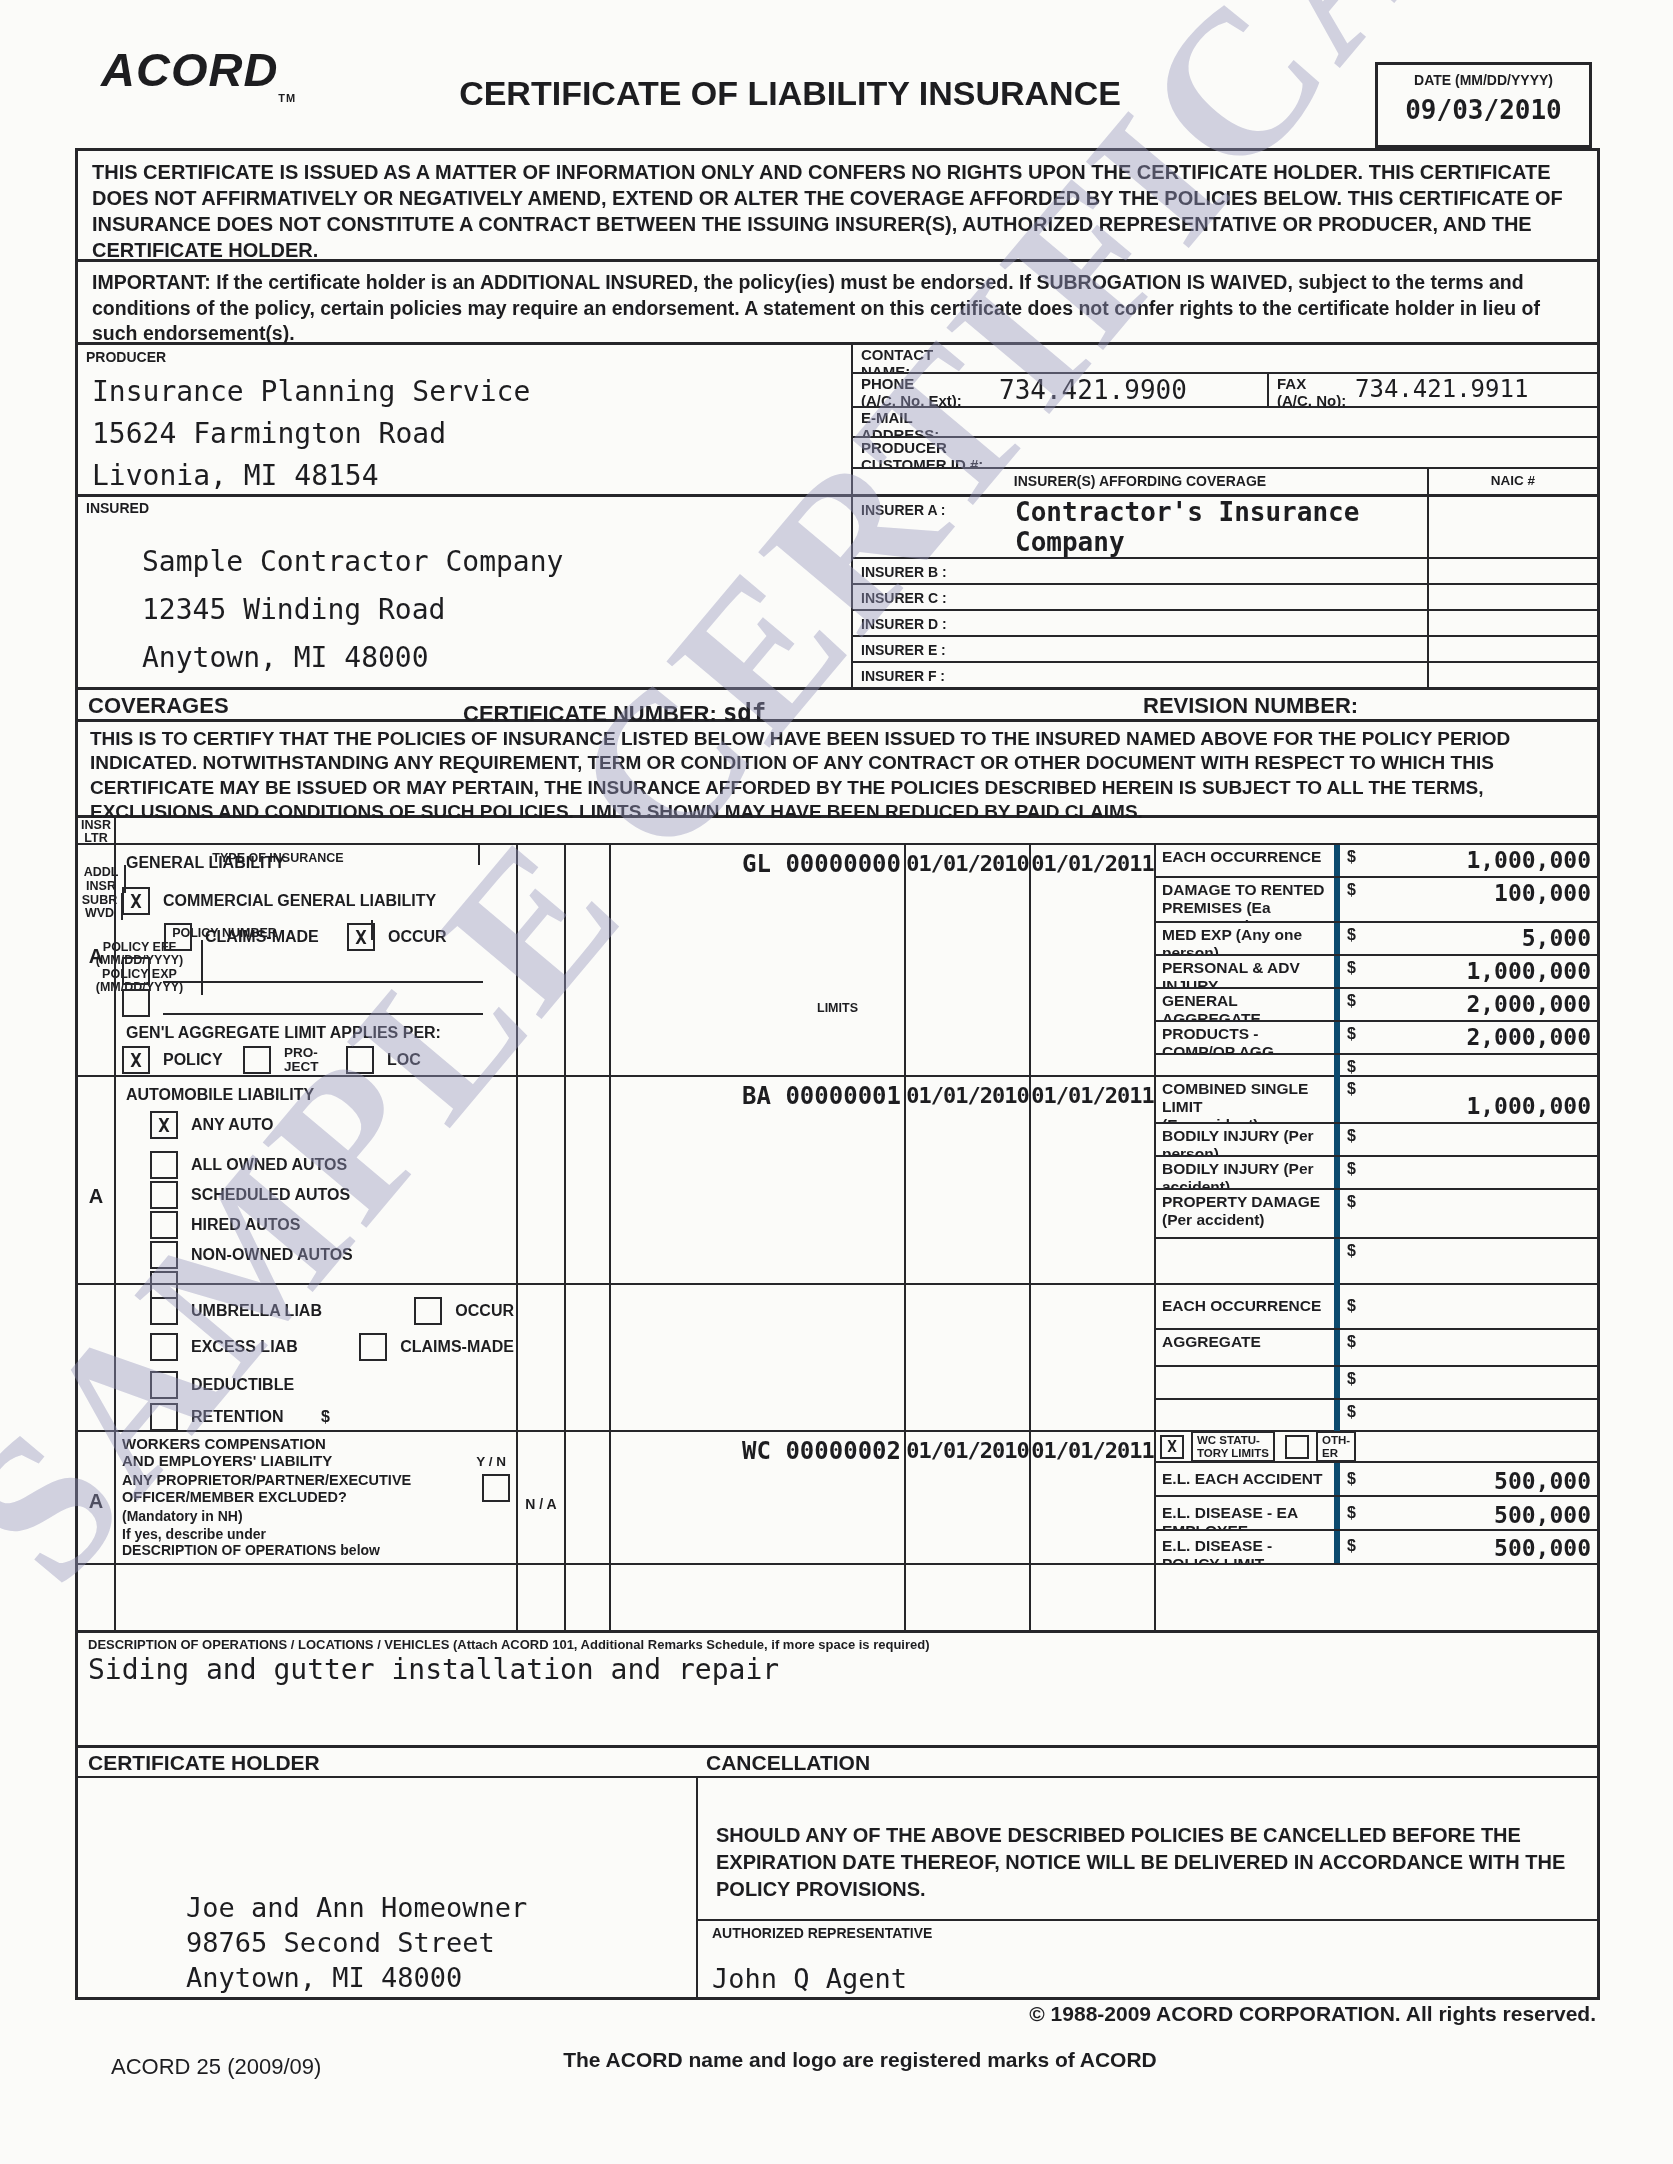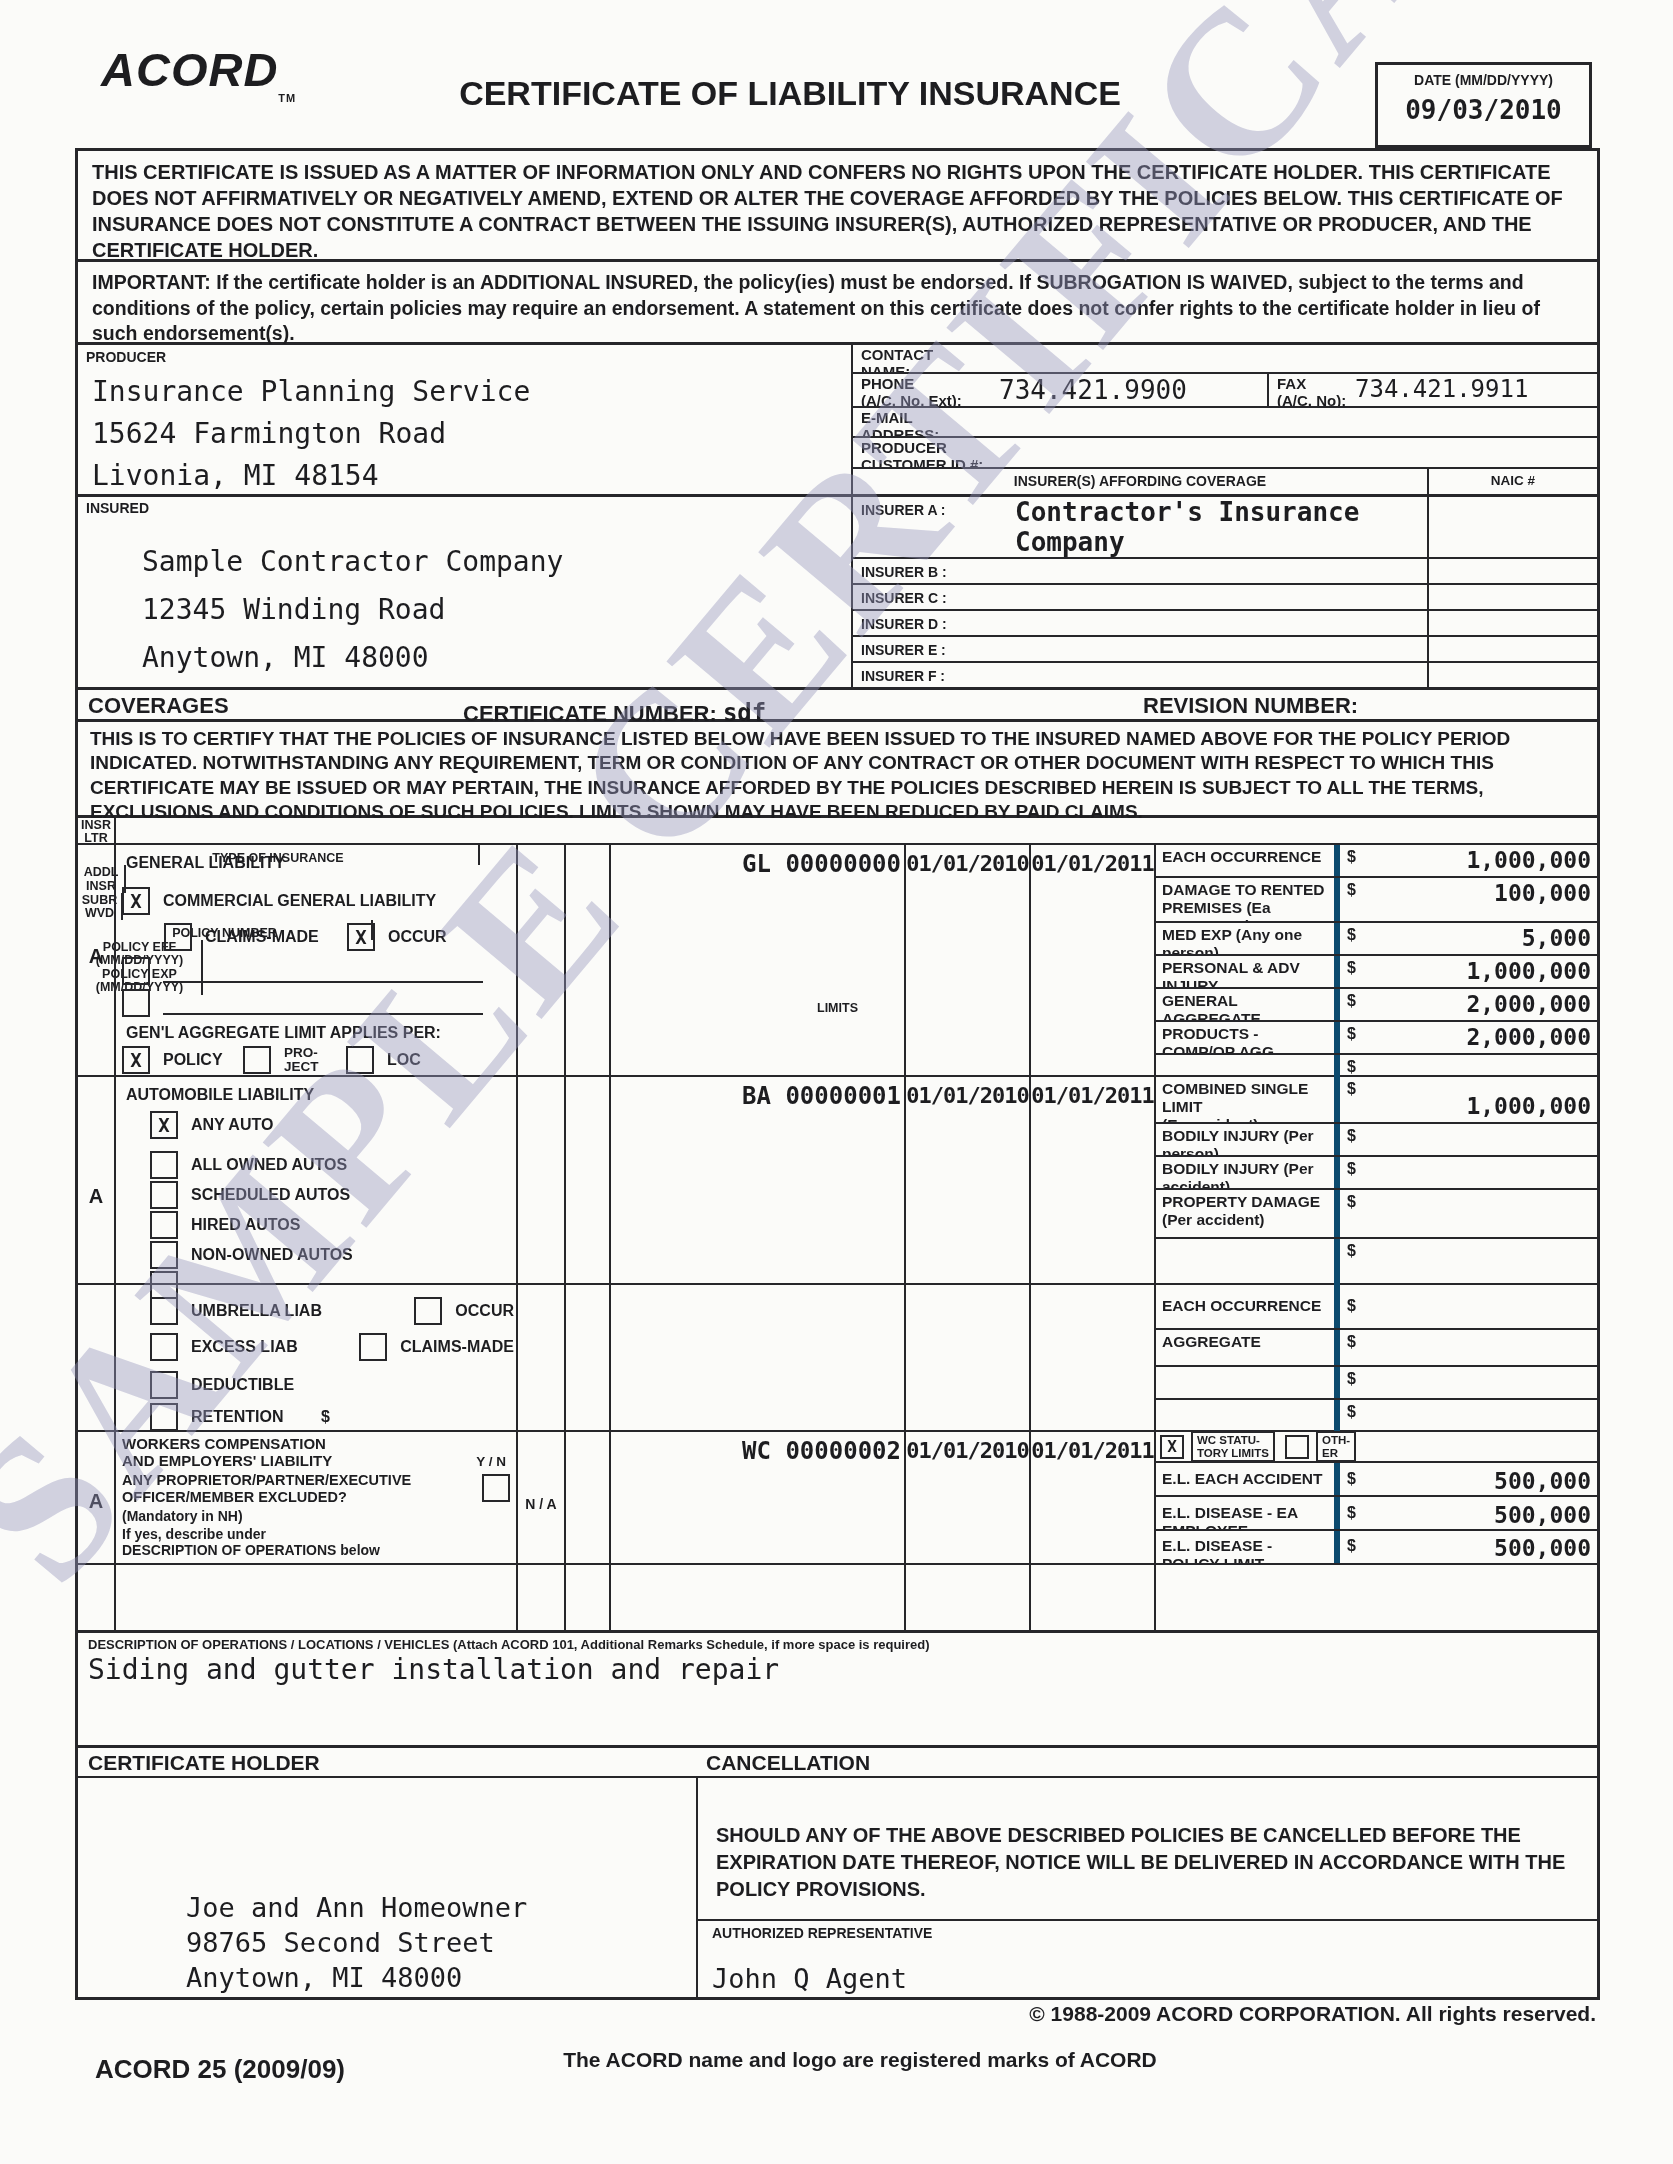--- a/index.html
+++ b/index.html
@@ -129,7 +129,7 @@
   .aname { padding: 22px 0 0 14px; font-size: 27px; }
 
   .copy { position: absolute; right: 4px; top: 1962px; font-size: 21px; font-weight: bold; }
-  .fnum { position: absolute; left: 20px; top: 2014px; font-size: 26px; font-weight: bold; }
+  .fnum { position: absolute; left: 36px; top: 2014px; font-size: 22px; font-weight: normal; }
   .fnote { position: absolute; left: 400px; top: 2008px; width: 770px; text-align: center; font-size: 21px; font-weight: bold; }
 </style>
 </head>

